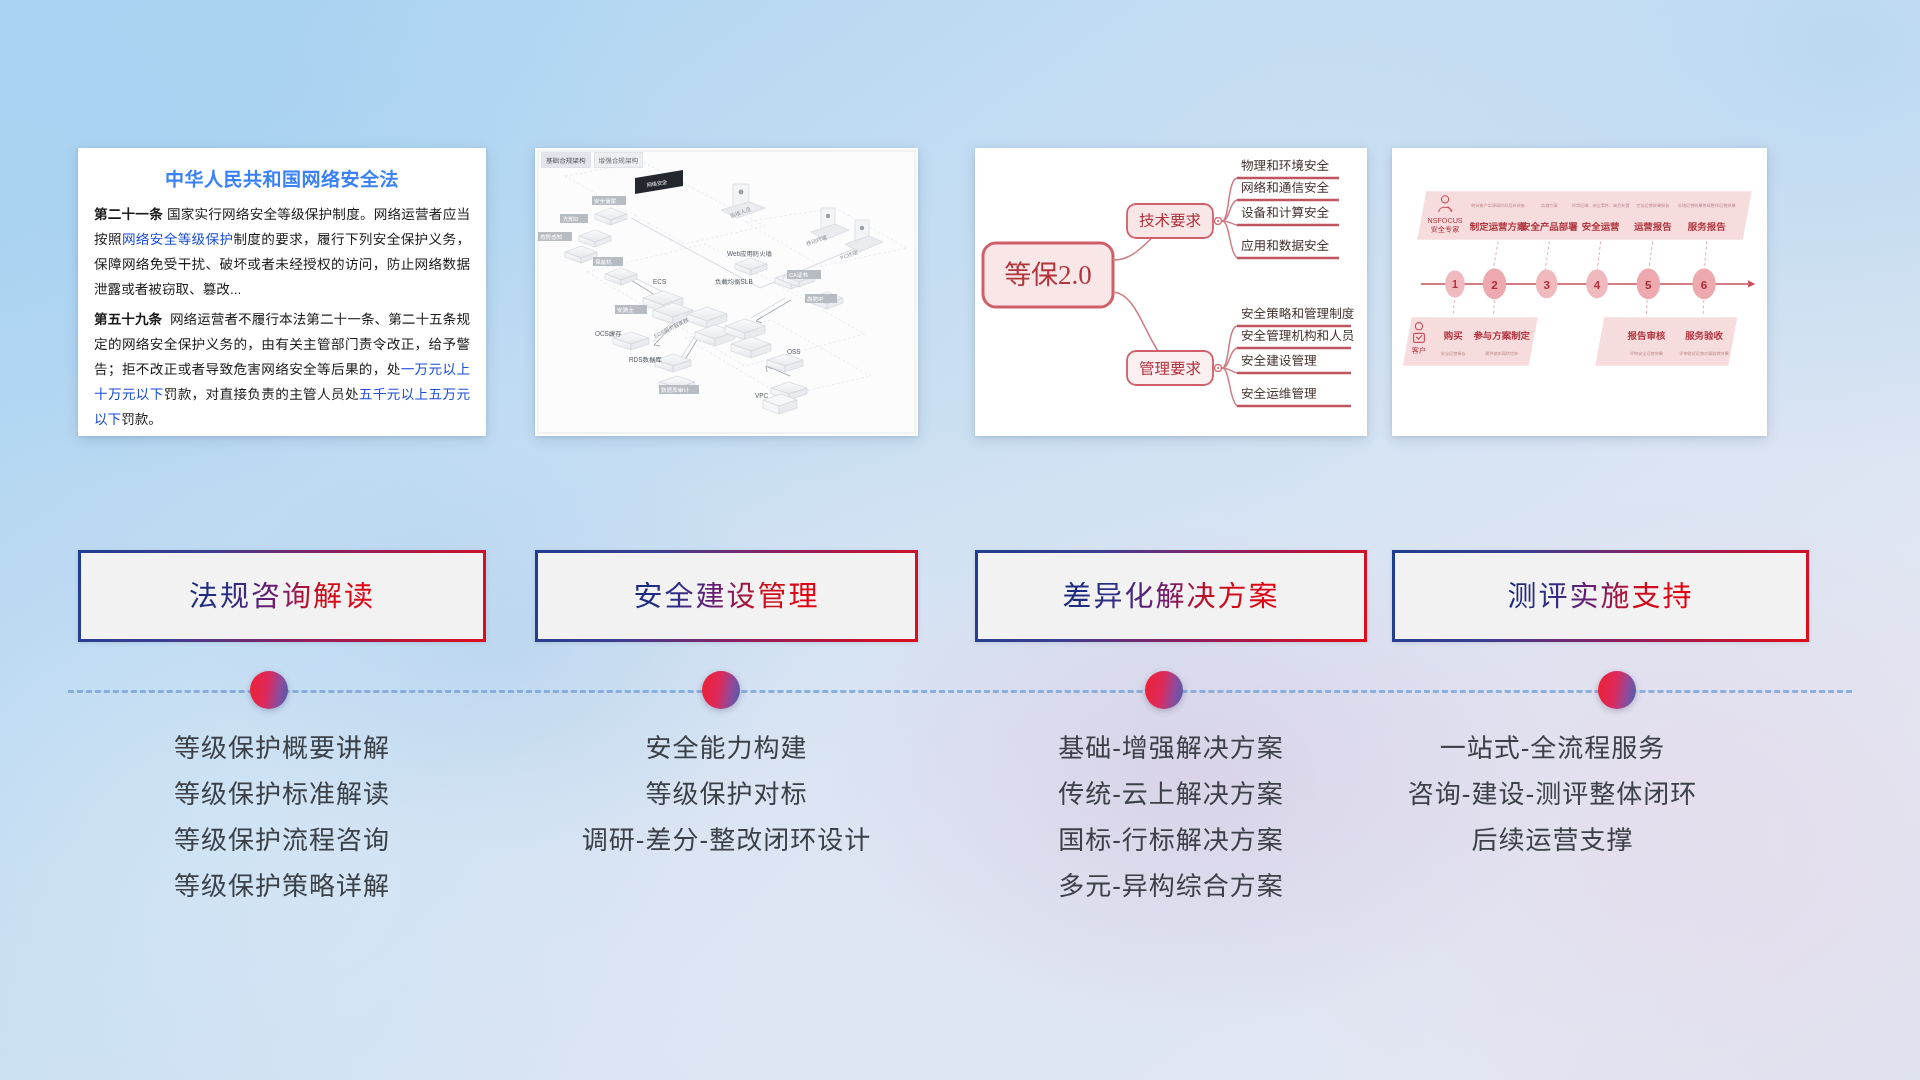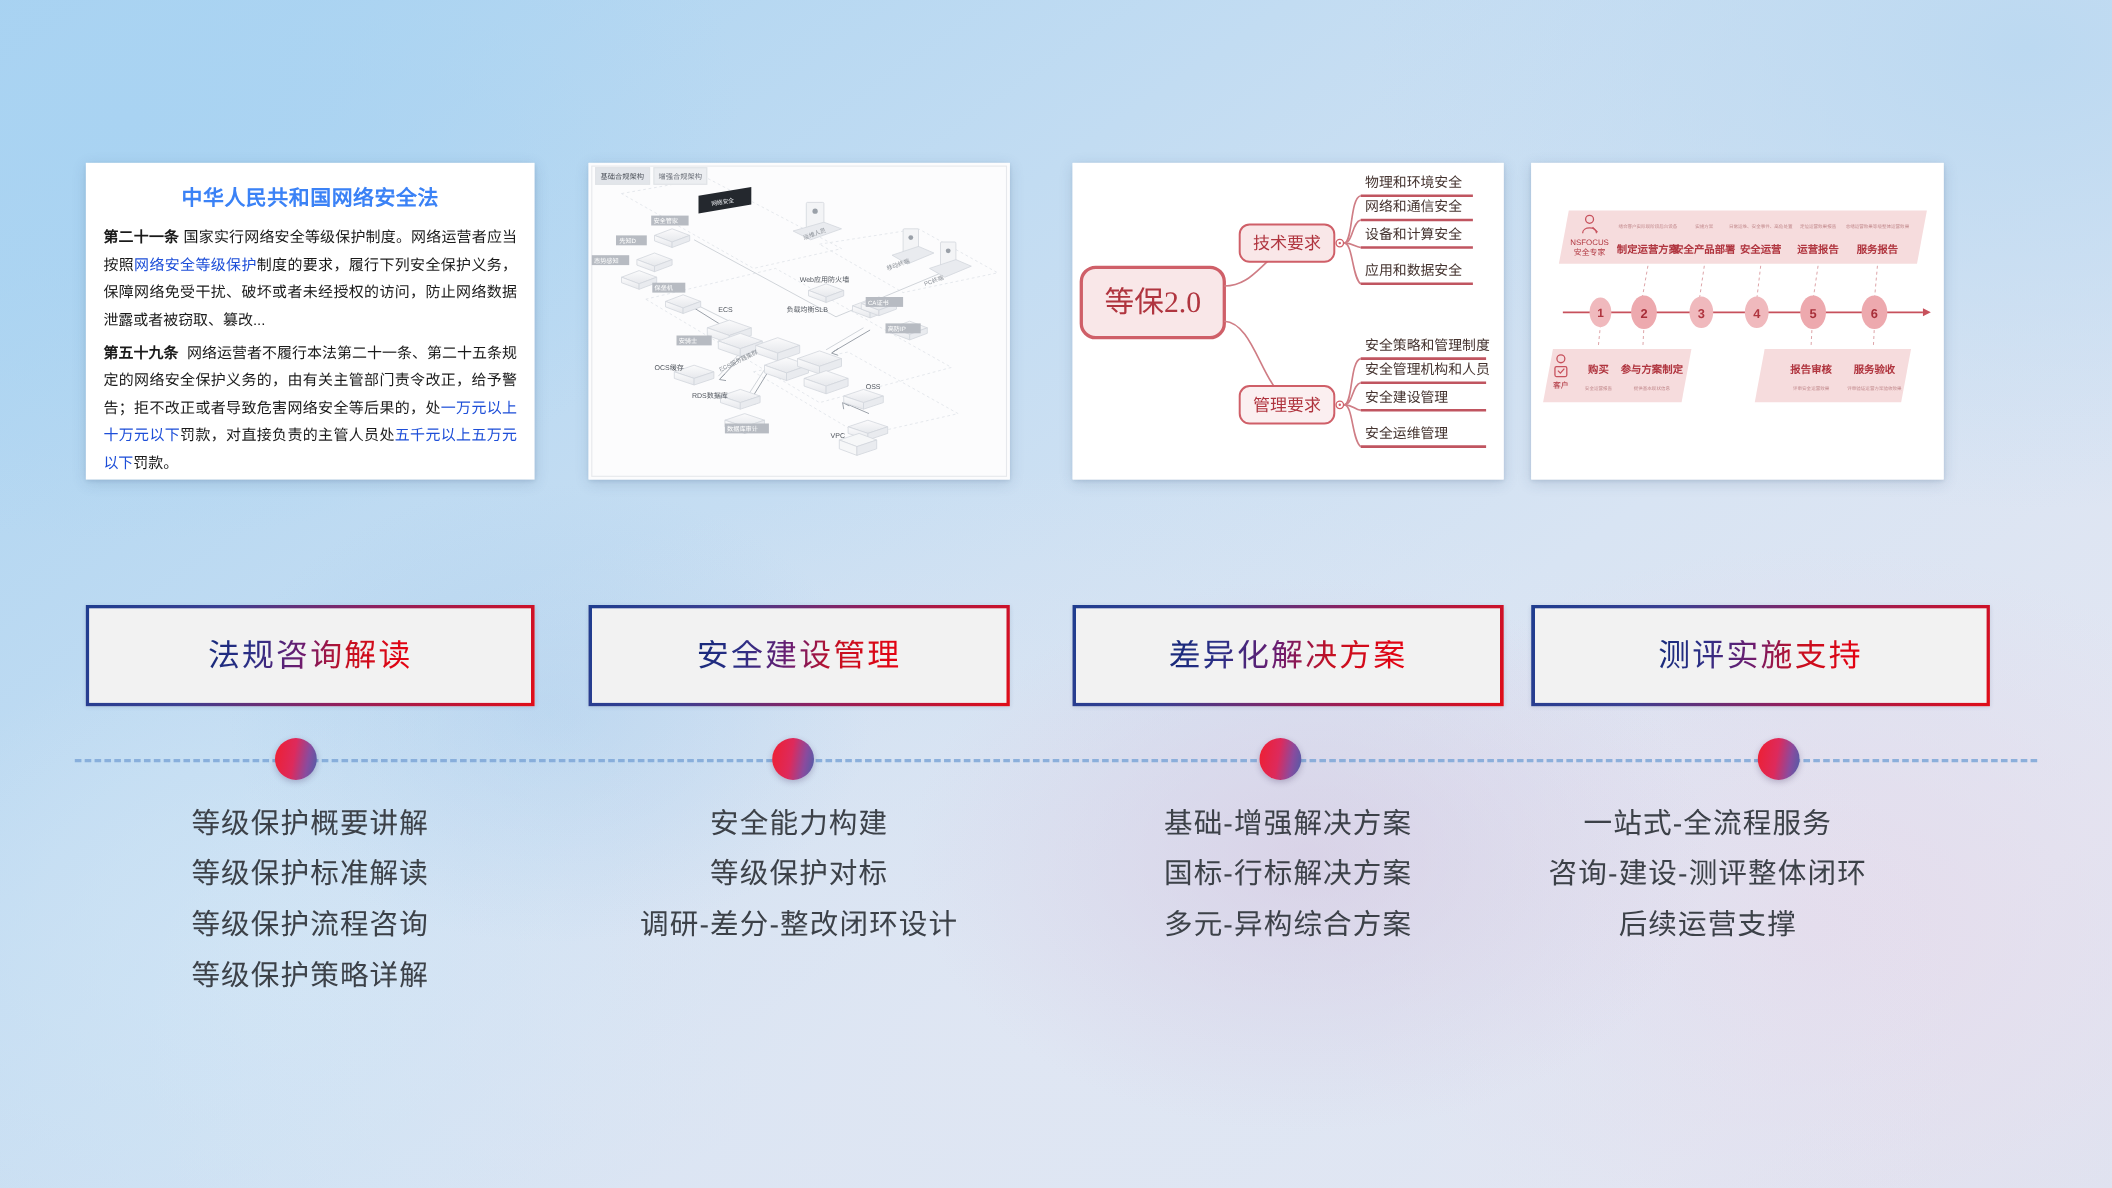--- a/index.html
+++ b/index.html
@@ -508,6 +508,7 @@
   </div>
   <div class="list l3">
     <div class="list-item">基础-增强解决方案</div>
+    <div class="list-item">传统-云上解决方案</div>
     <div class="list-item">国标-行标解决方案</div>
     <div class="list-item">多元-异构综合方案</div>
   </div>

